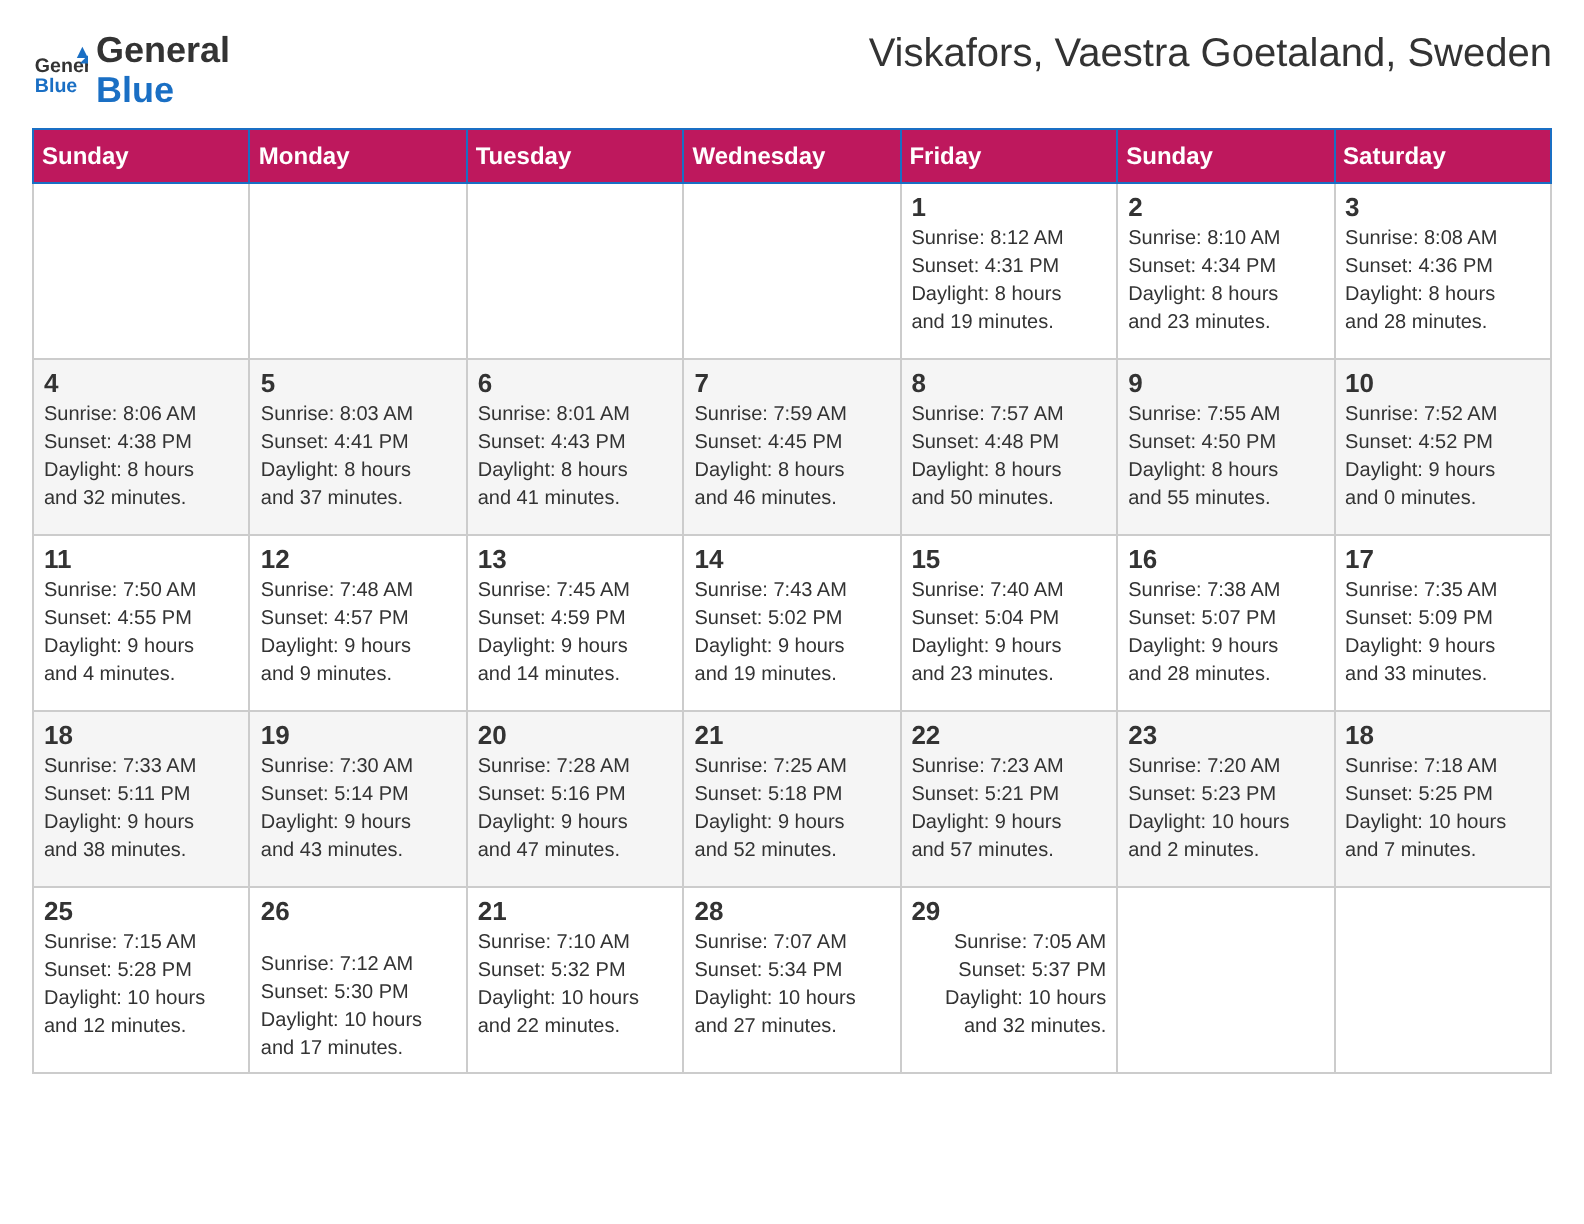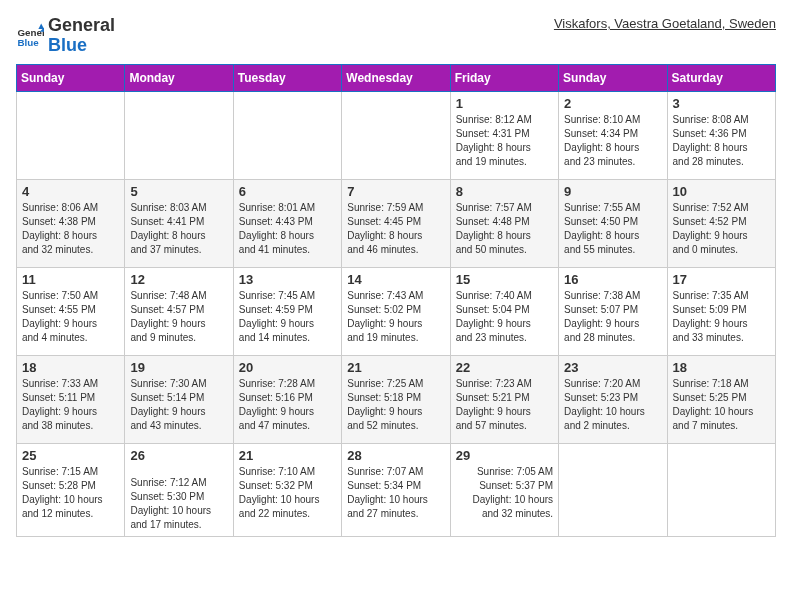--- a/index.html
+++ b/index.html
@@ -43,9 +43,8 @@
       color: #333;
     }
     .subtitle {
-      font-size: 13px;
-      color: #333;
-      text-decoration: underline;
+      font-size: 20px;
+      color: #333;
     }
     table {
       width: 100%;

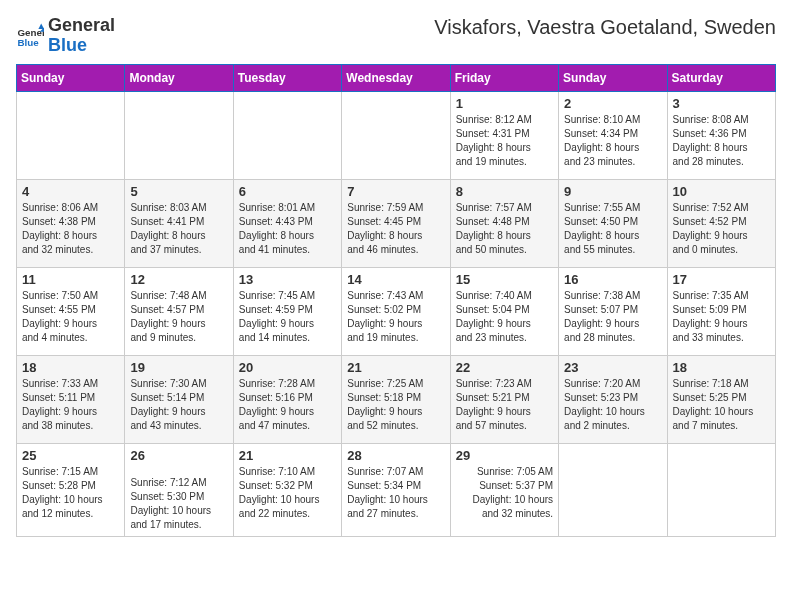--- a/index.html
+++ b/index.html
@@ -52,7 +52,7 @@
       table-layout: fixed;
     }
     thead th {
-      background: #a21caf;
+      background: #be185d;
       color: #fff;
       font-size: 12px;
       font-weight: bold;

